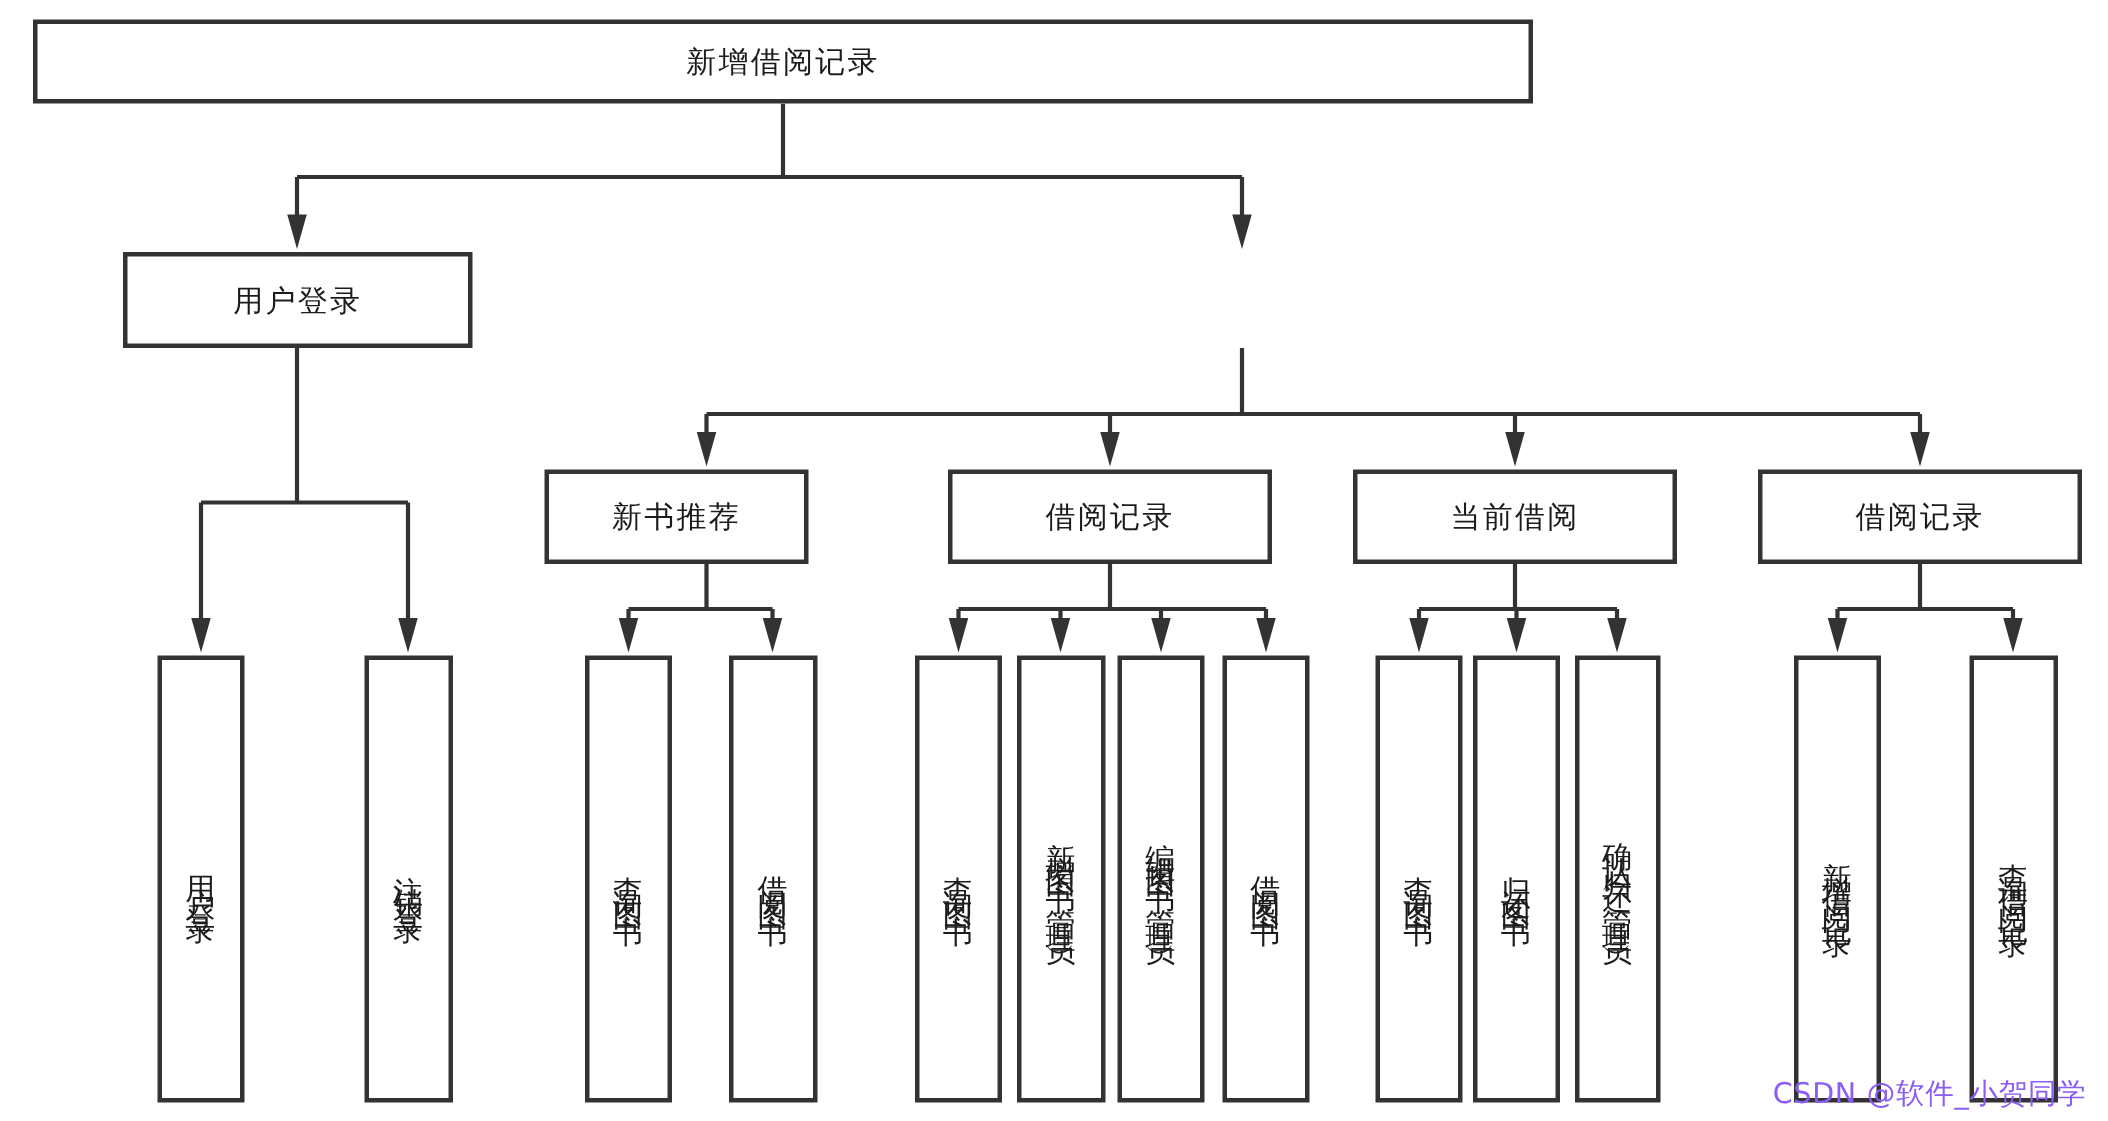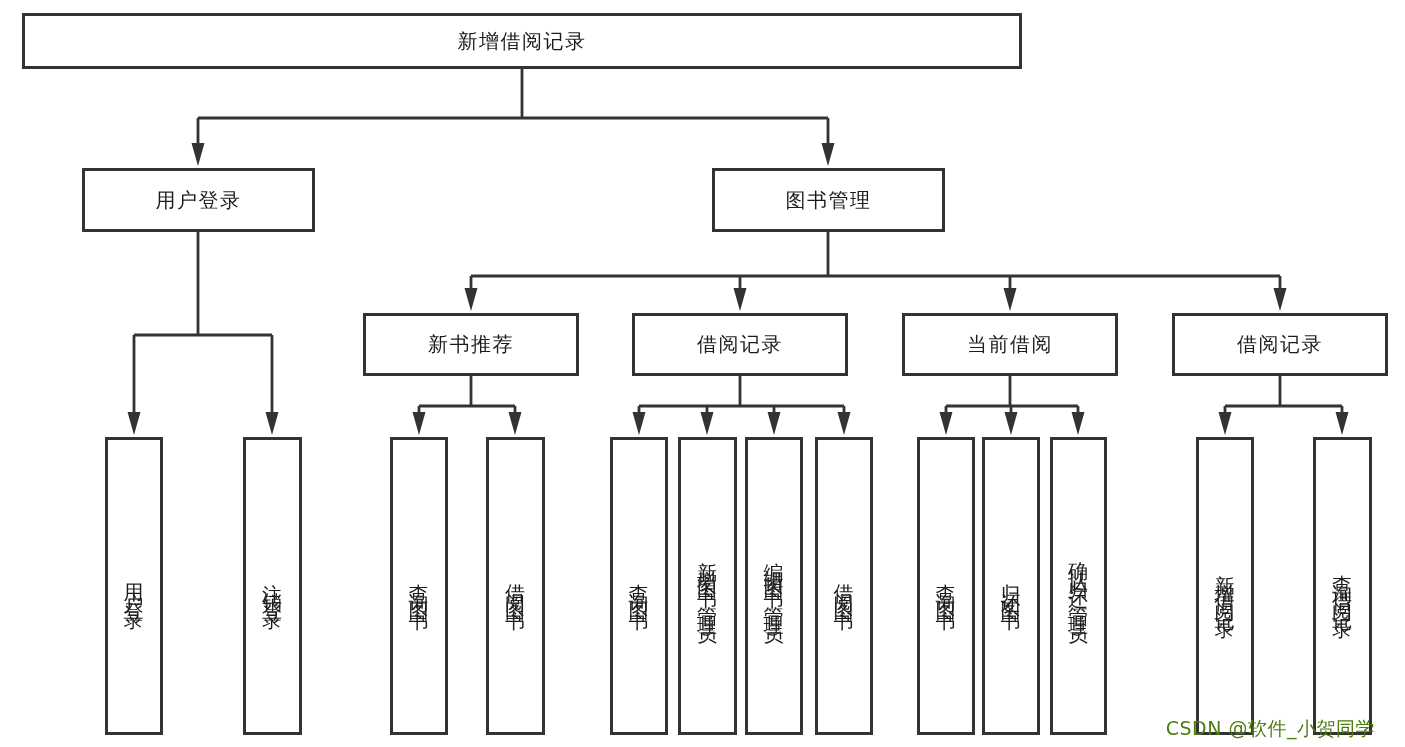--- a/index.html
+++ b/index.html
@@ -75,9 +75,6 @@
   <div class="node" style="left:82px;top:168px;width:233px;height:64px">
     <span class="lbl">用户登录</span>
   </div>
-  <div class="node" style="left:712px;top:168px;width:233px;height:64px">
-    <span class="lbl">图书管理</span>
-  </div>
 
   <div class="node" style="left:363px;top:313px;width:216px;height:63px">
     <span class="lbl">新书推荐</span>

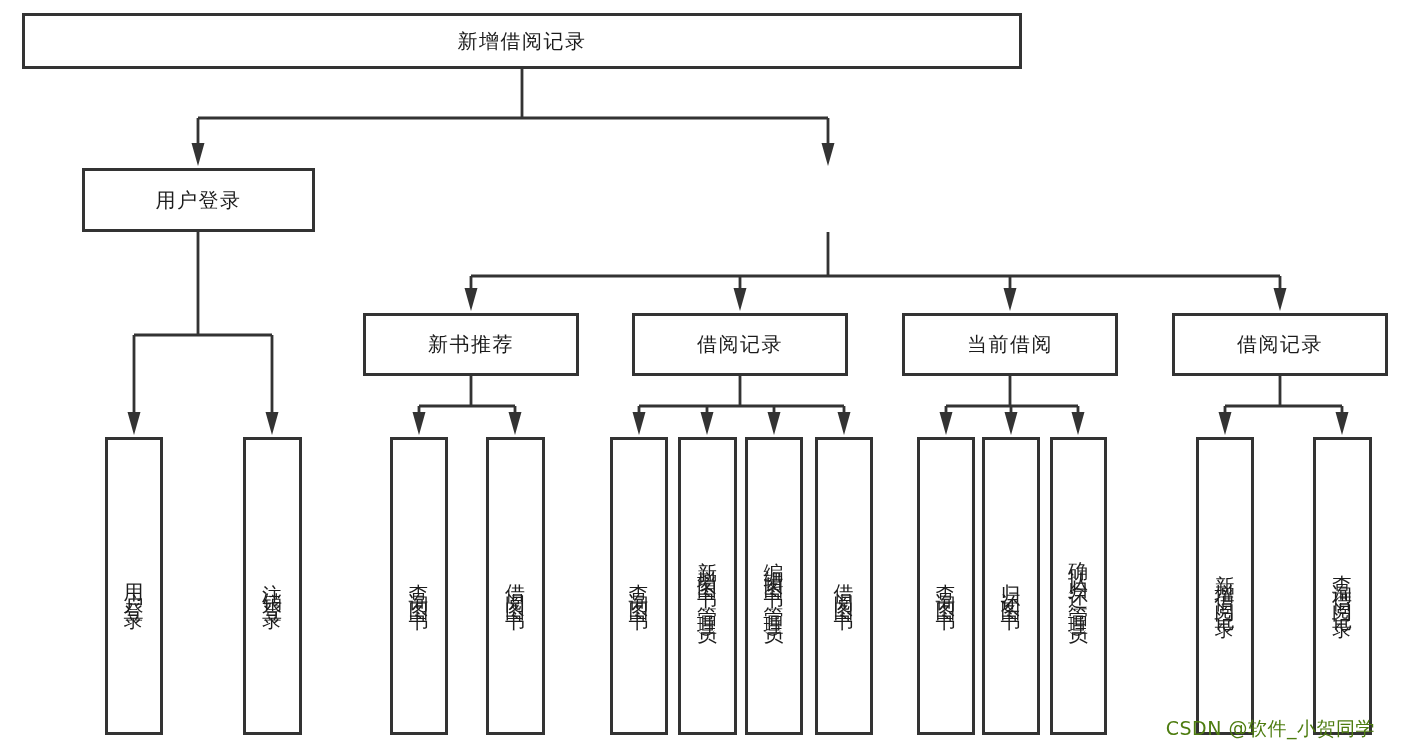--- a/index.html
+++ b/index.html
@@ -76,7 +76,7 @@
     <span class="lbl">用户登录</span>
   </div>
 
-  <div class="node" style="left:363px;top:313px;width:216px;height:63px">
+  <div class="node" style="left:363px;top:313px;width:176px;height:63px">
     <span class="lbl">新书推荐</span>
   </div>
   <div class="node" style="left:632px;top:313px;width:216px;height:63px">

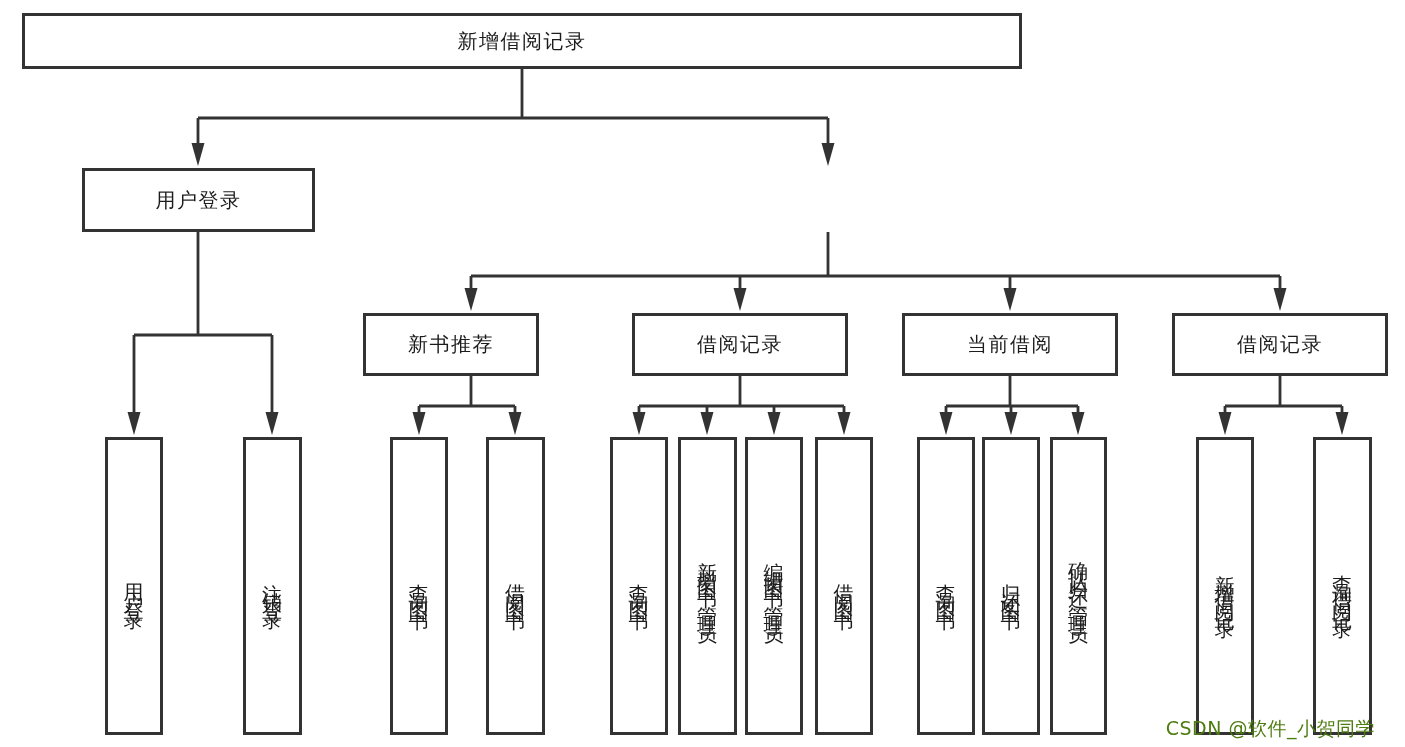--- a/index.html
+++ b/index.html
@@ -19,8 +19,8 @@
     font-size:20px; line-height:1; letter-spacing:9px; white-space:nowrap;
   }
   .watermark {
-    position:absolute; right:30px; bottom:5px; z-index:2;
-    font-size:19px; color:#4d7c0f; letter-spacing:0.5px;
+    position:absolute; right:14px; bottom:5px; z-index:2;
+    font-size:19px; color:#8b5cf6; letter-spacing:0.5px;
   }
 </style>
 </head>

